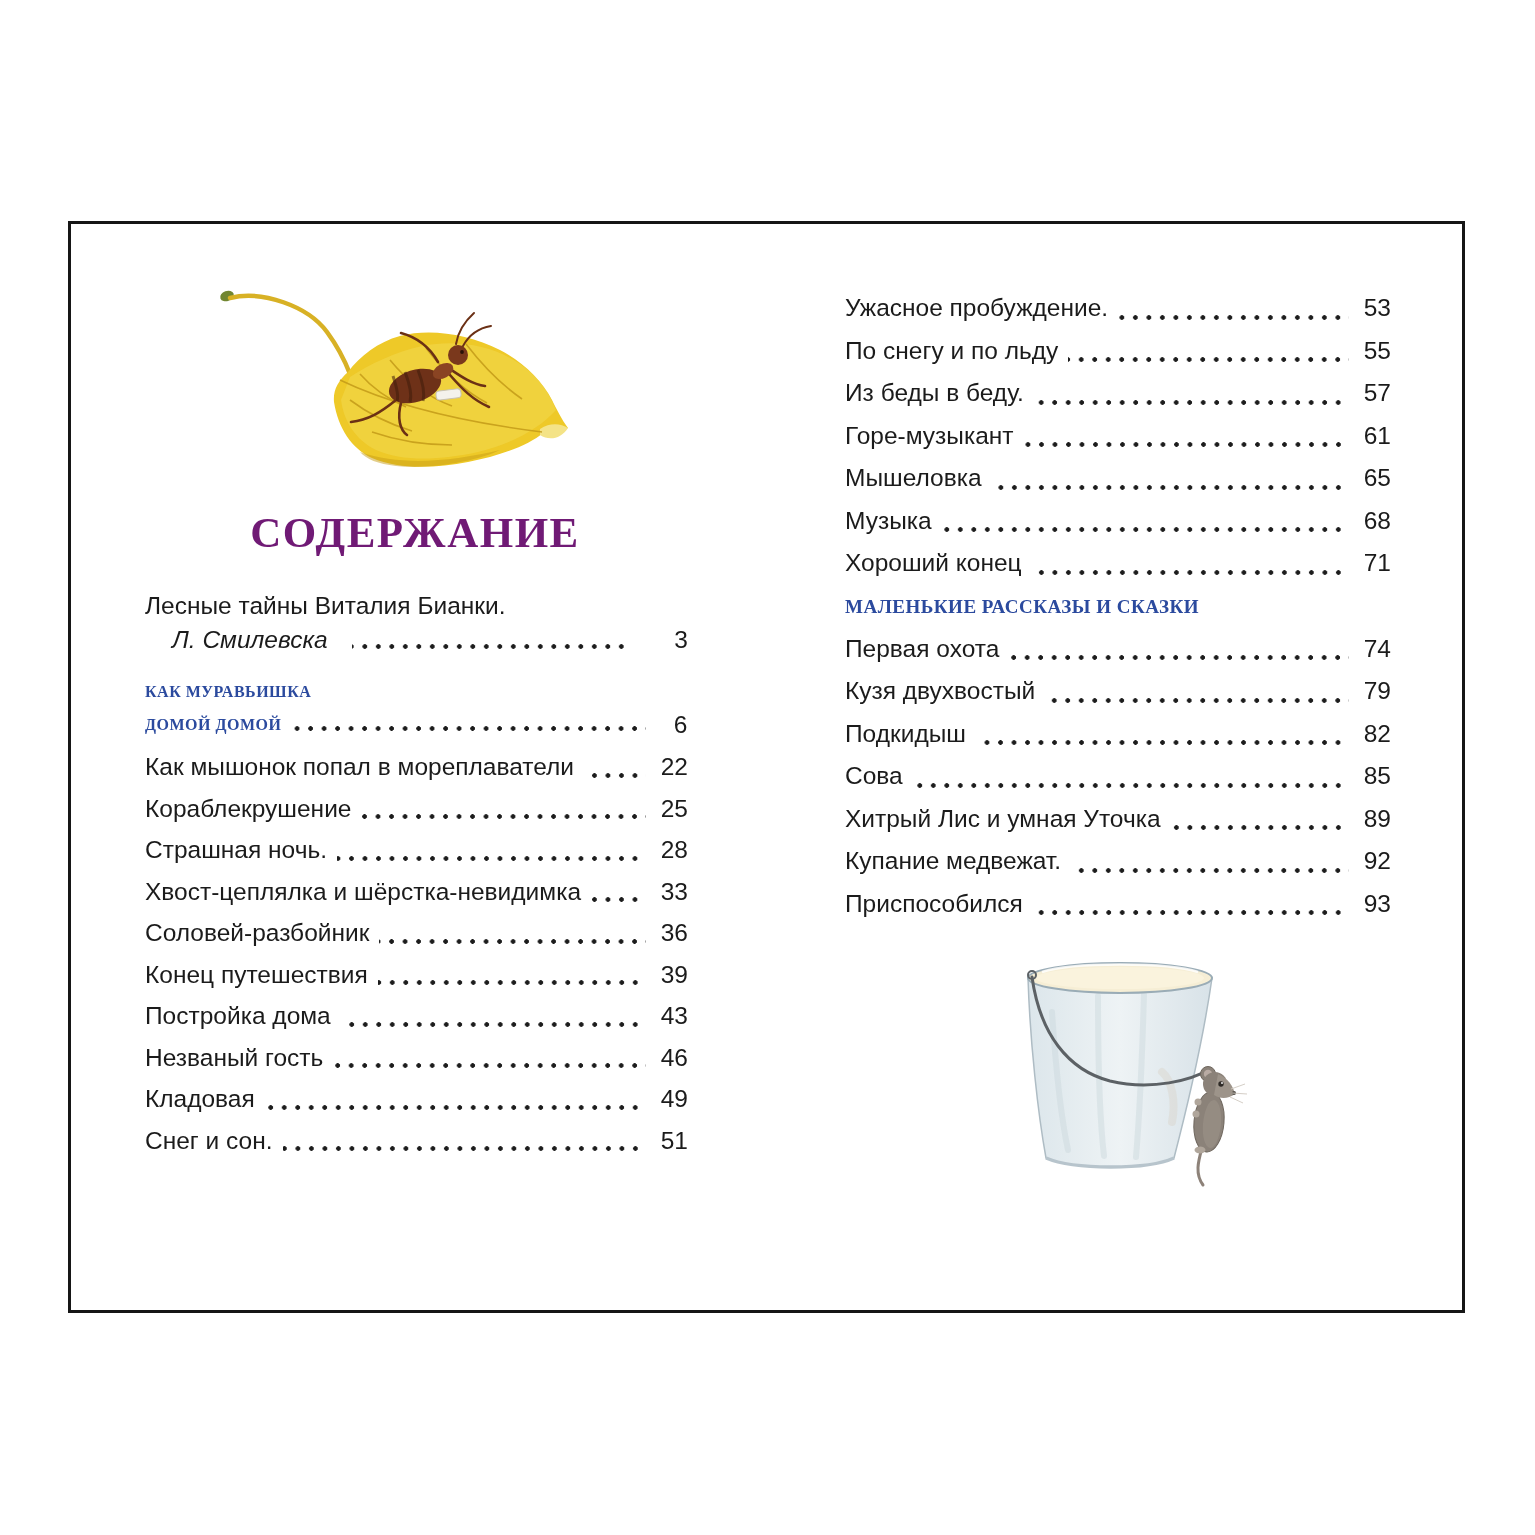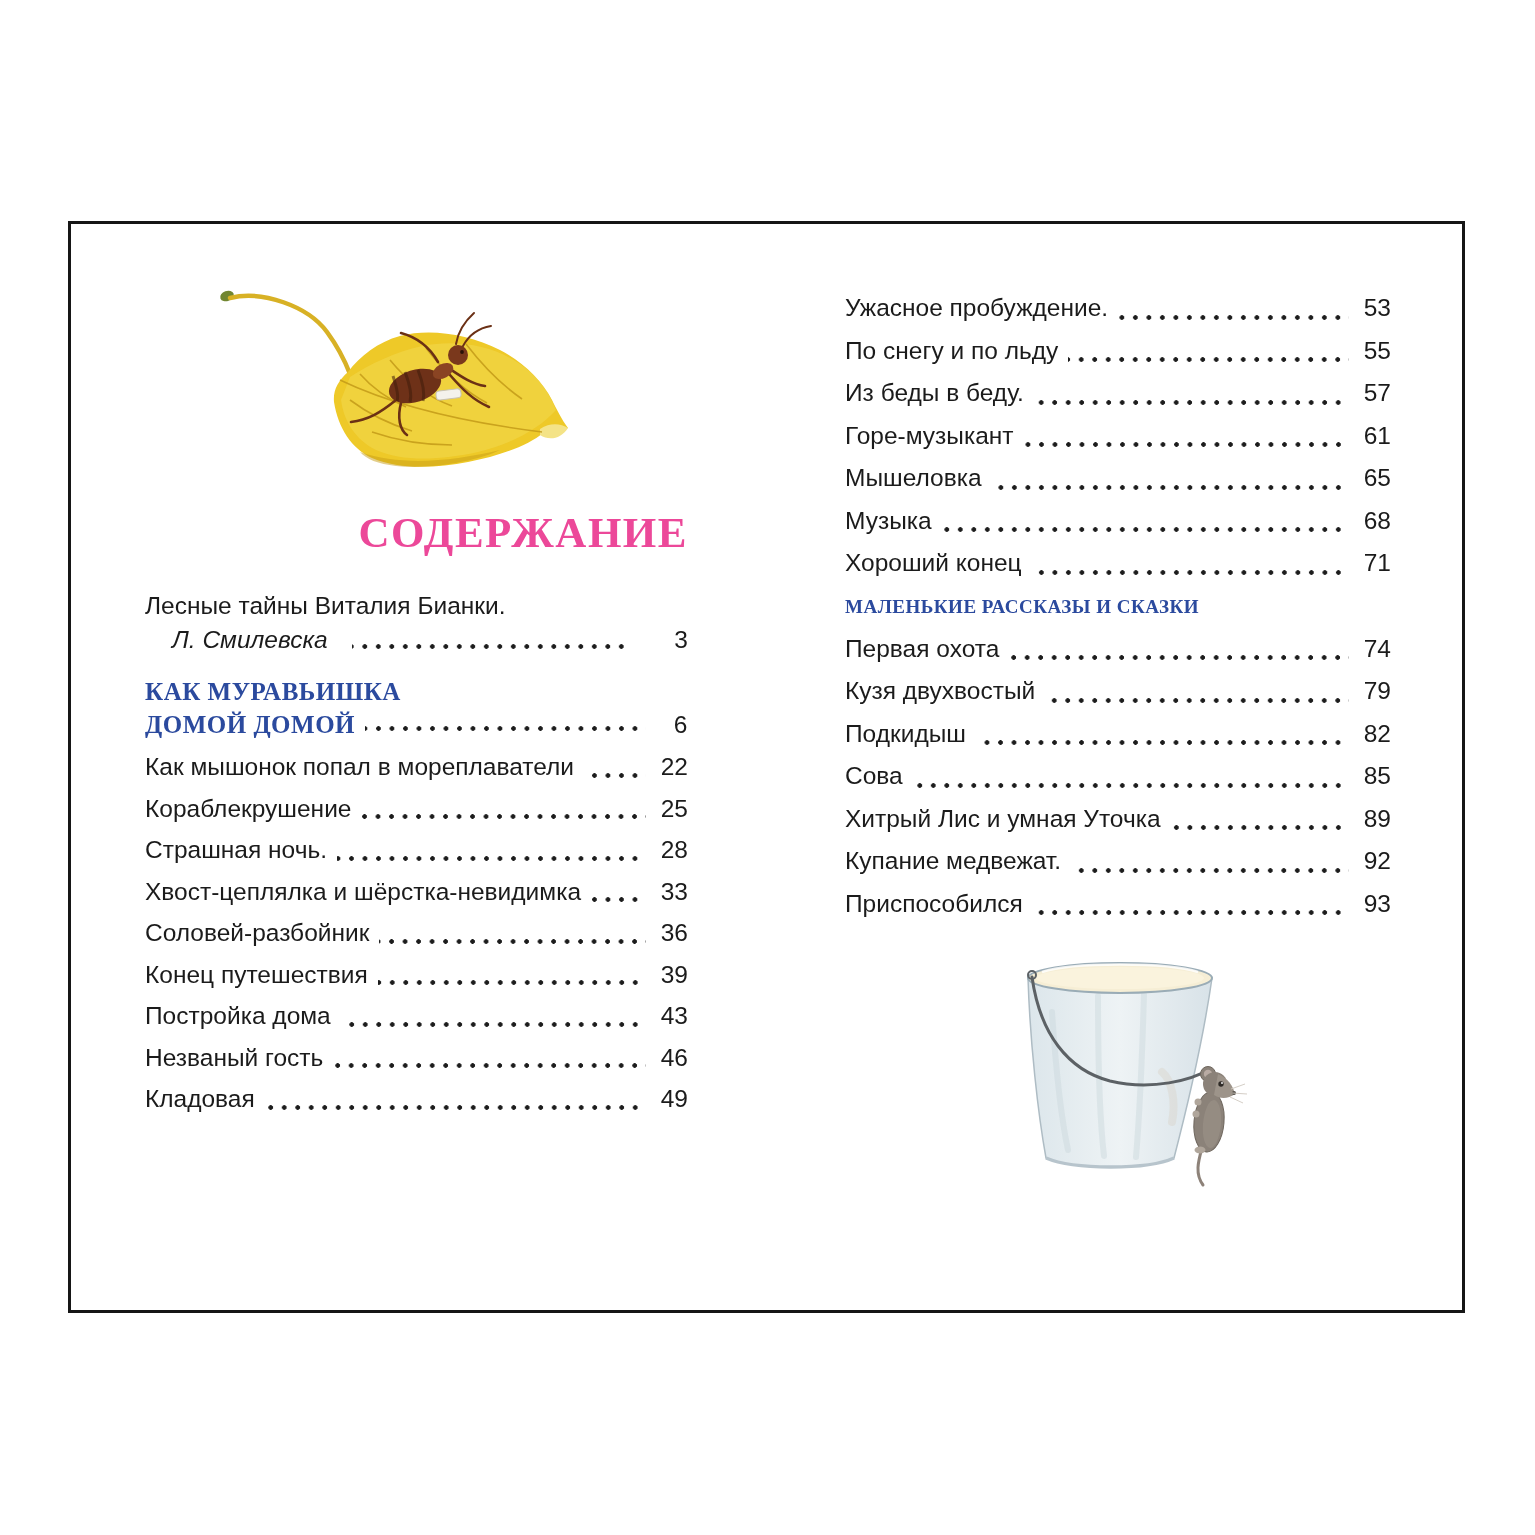--- a/index.html
+++ b/index.html
@@ -15,9 +15,9 @@
   .leaf-illus{left:129px;top:58px;width:370px;height:196px;}
   .bucket-illus{left:941px;top:728px;width:260px;height:245px;}
   .toc-title{
-    position:absolute;left:71px;top:284px;width:546px;text-align:right;
+    position:absolute;left:71px;top:284px;width:546px;text-align:center;
     font-family:"Liberation Serif","DejaVu Serif",serif;font-weight:bold;
-    font-size:43px;line-height:50px;letter-spacing:1.5px;color:#ec4899;
+    font-size:43px;line-height:50px;letter-spacing:1.5px;color:#701a75;
   }
   .toc-col{position:absolute;font-size:24.5px;}
   .toc-left{left:74px;top:365px;width:543px;}

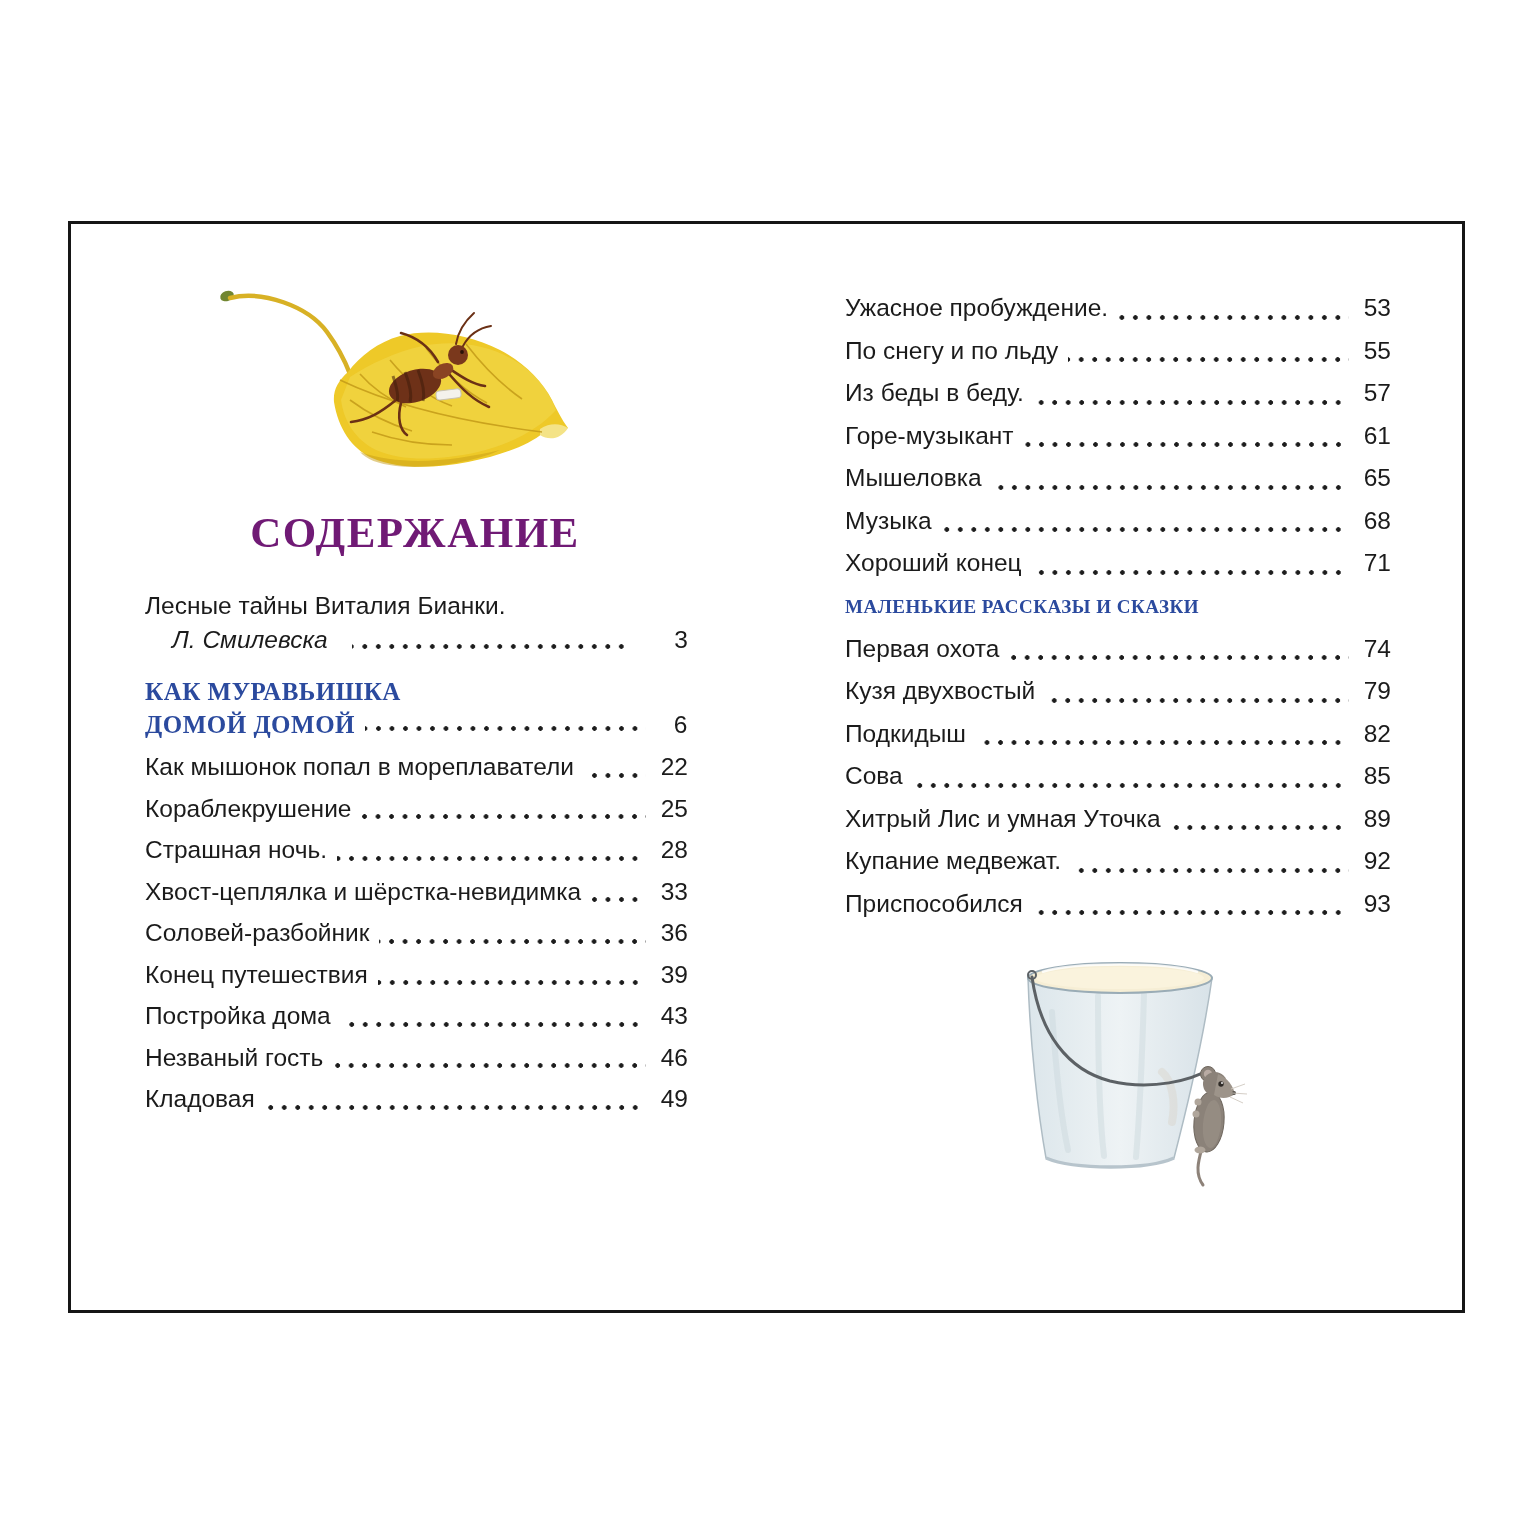--- a/index.html
+++ b/index.html
@@ -37,7 +37,7 @@
   .pg{text-align:right;min-width:36px;white-space:nowrap;}
   .part-heading2{margin-top:18px;font-family:"Liberation Serif","DejaVu Serif",serif;
     font-weight:bold;color:#2b4a9e;letter-spacing:0.5px;}
-  .part-heading2 .hline,.part-heading2 .label{font-size:25px;line-height:33px;}
+  .part-heading2 .hline,.part-heading2 .label{font-size:16px;line-height:33px;}
   .part-heading2 .toc-row{line-height:33px;}
   .part-heading2 .pg{font-family:"Liberation Sans",sans-serif;font-weight:normal;color:#1b1b1b;font-size:24.5px;}
   .part-heading{

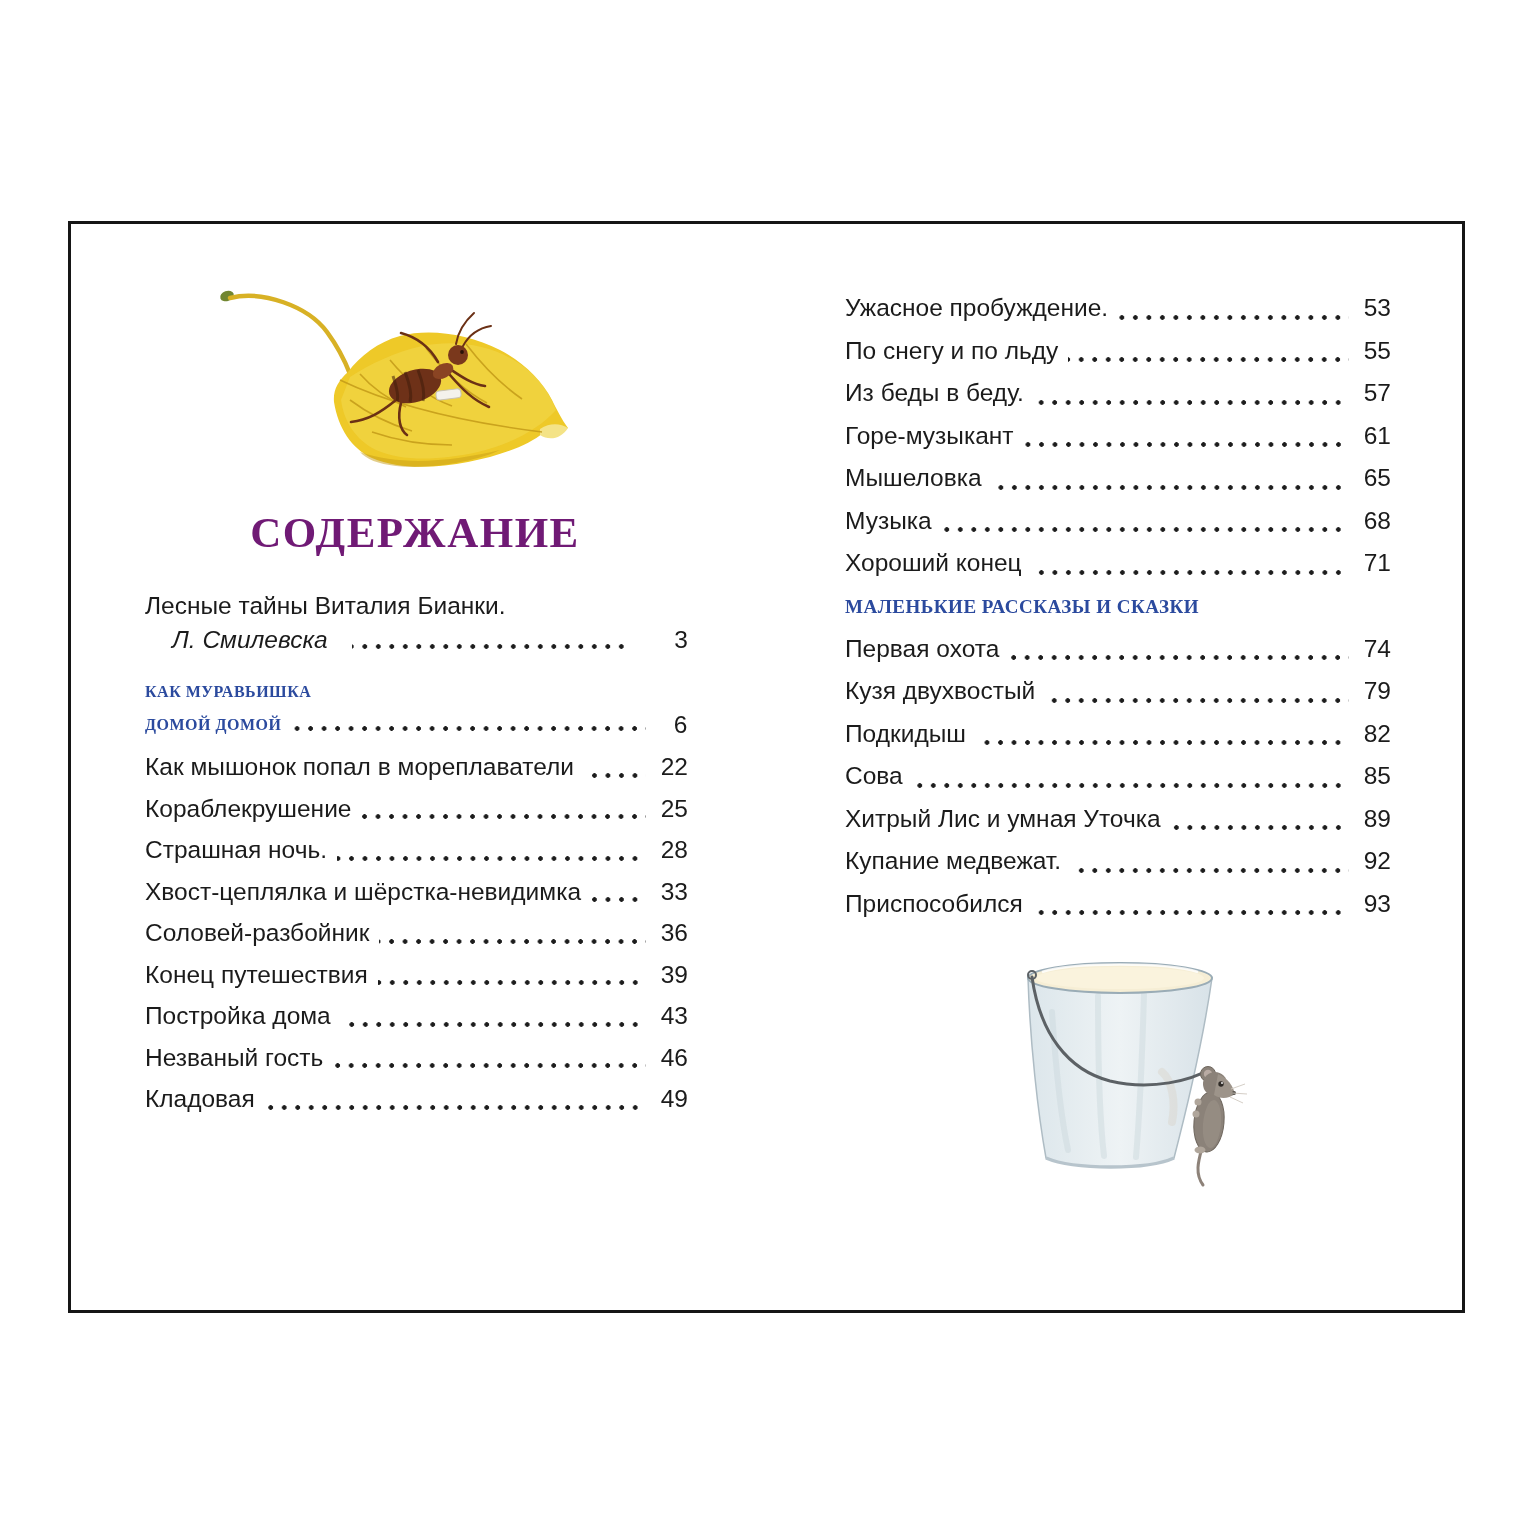--- a/index.html
+++ b/index.html
@@ -164,6 +164,11 @@
           <span class="leader"></span>
           <span class="pg">49</span>
         </div>
+        <div class="toc-row">
+          <span class="label">Снег и сон.</span>
+          <span class="leader"></span>
+          <span class="pg">51</span>
+        </div>
       </div>
   </div>
 

